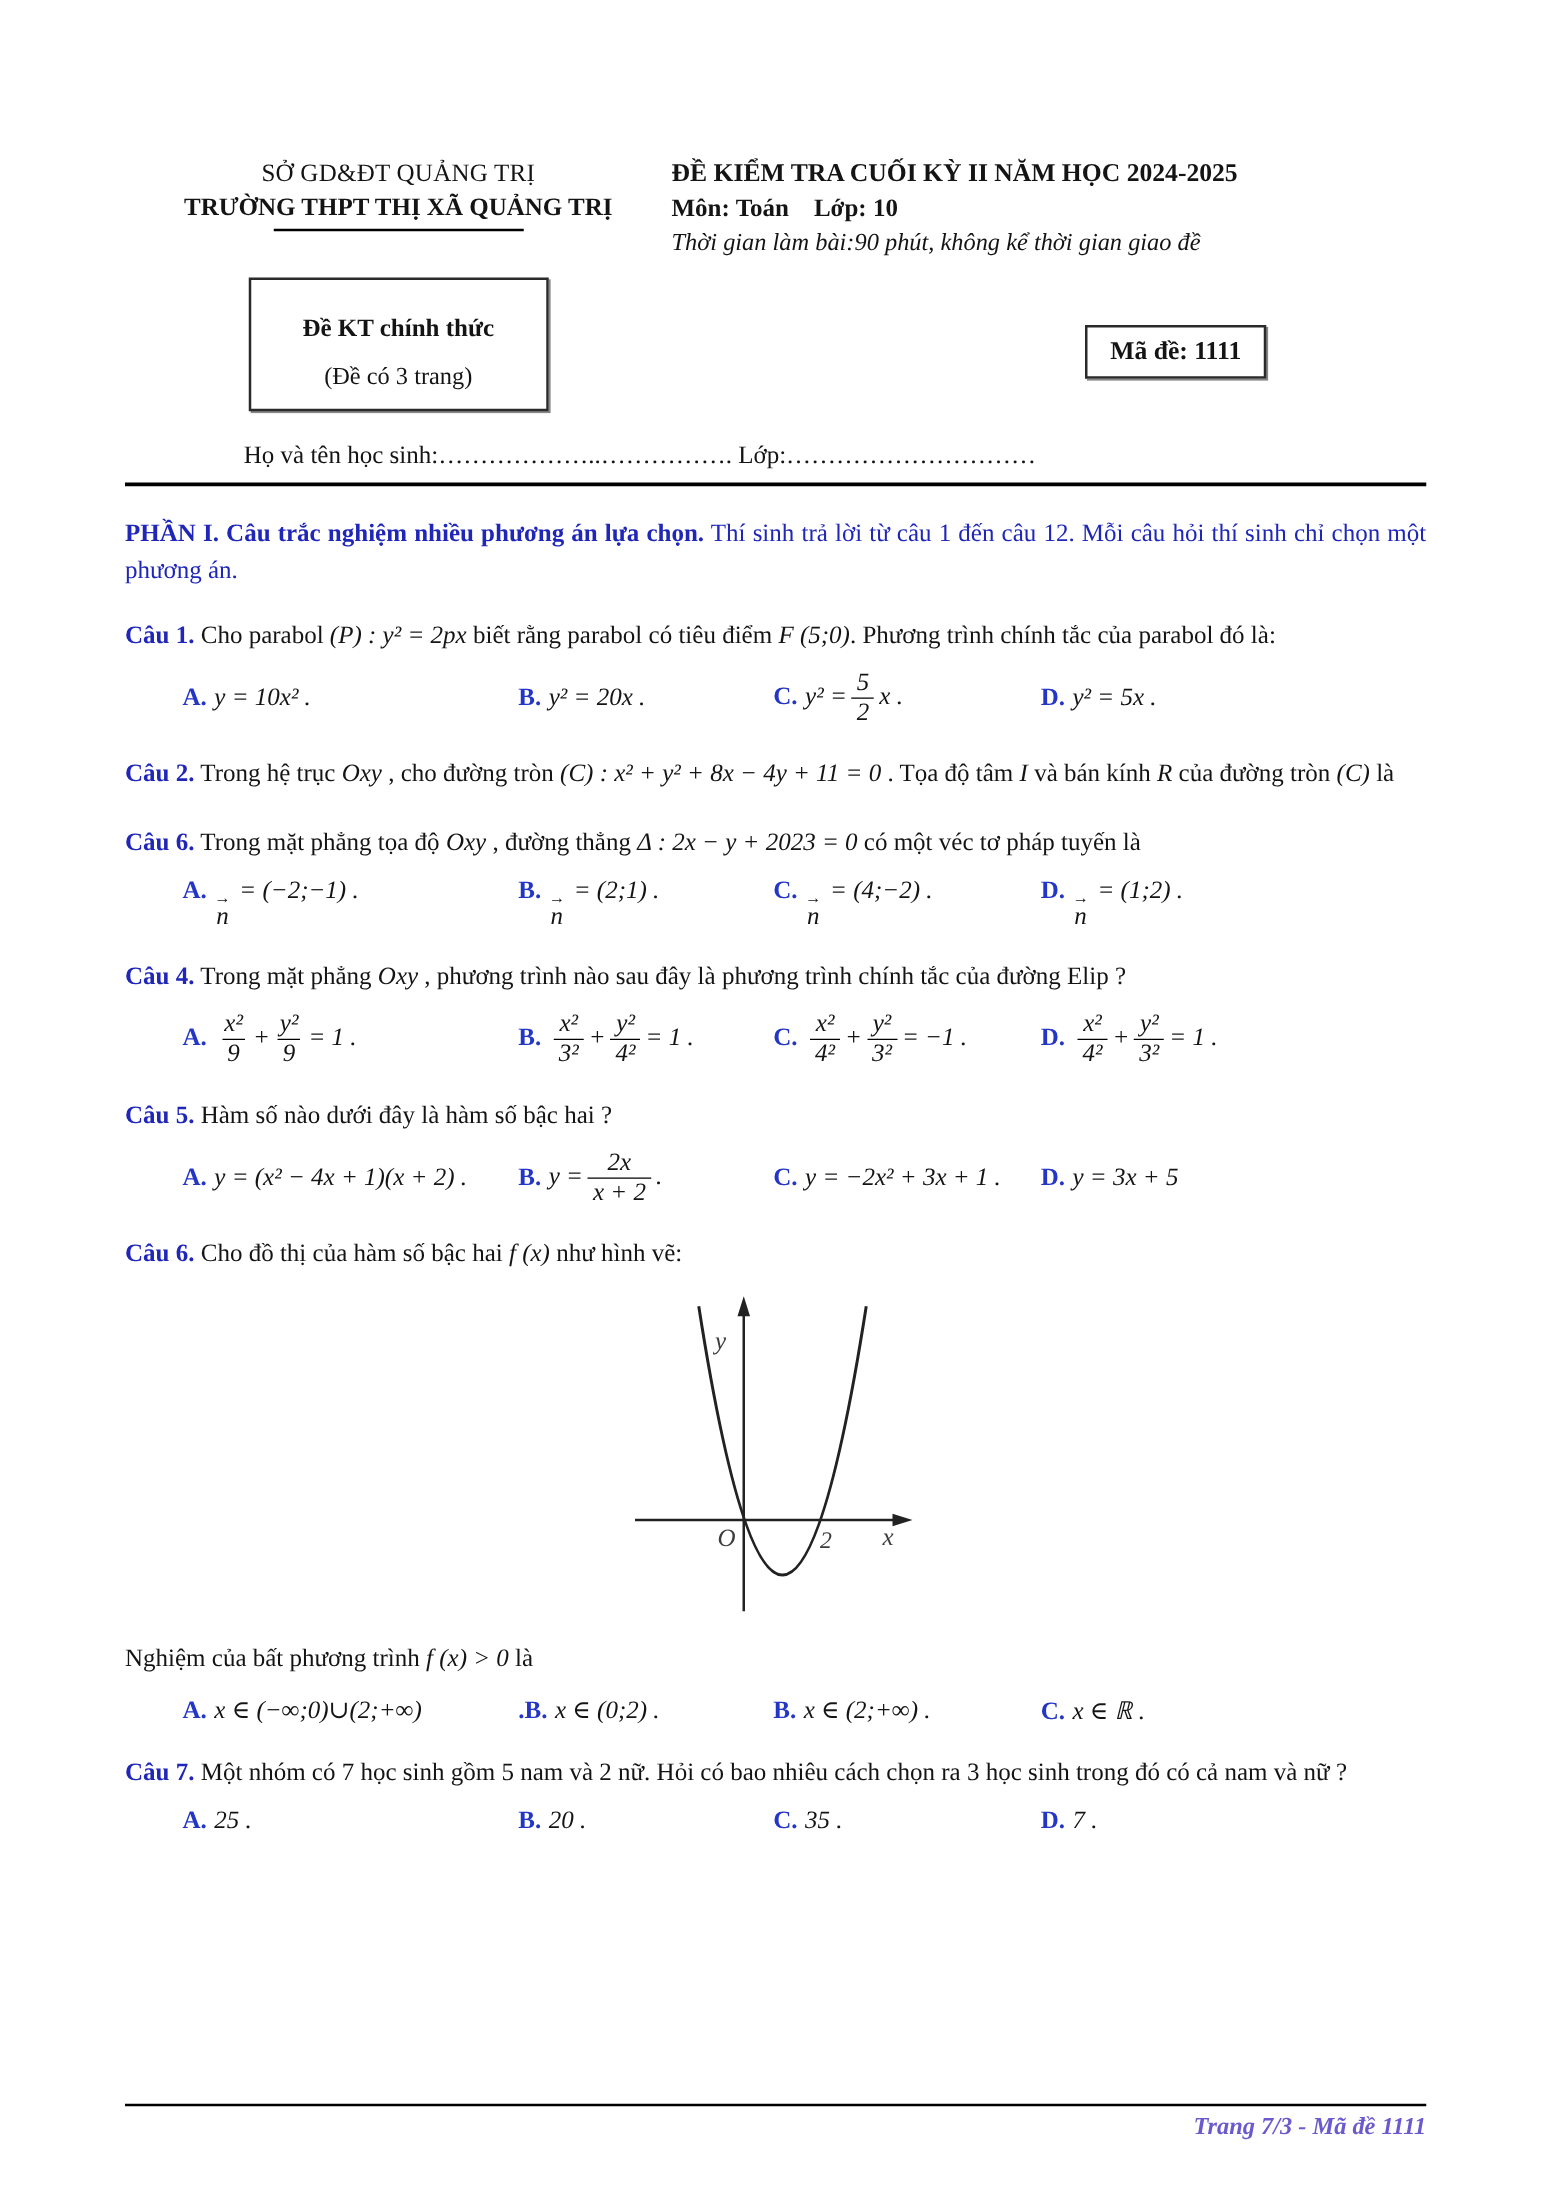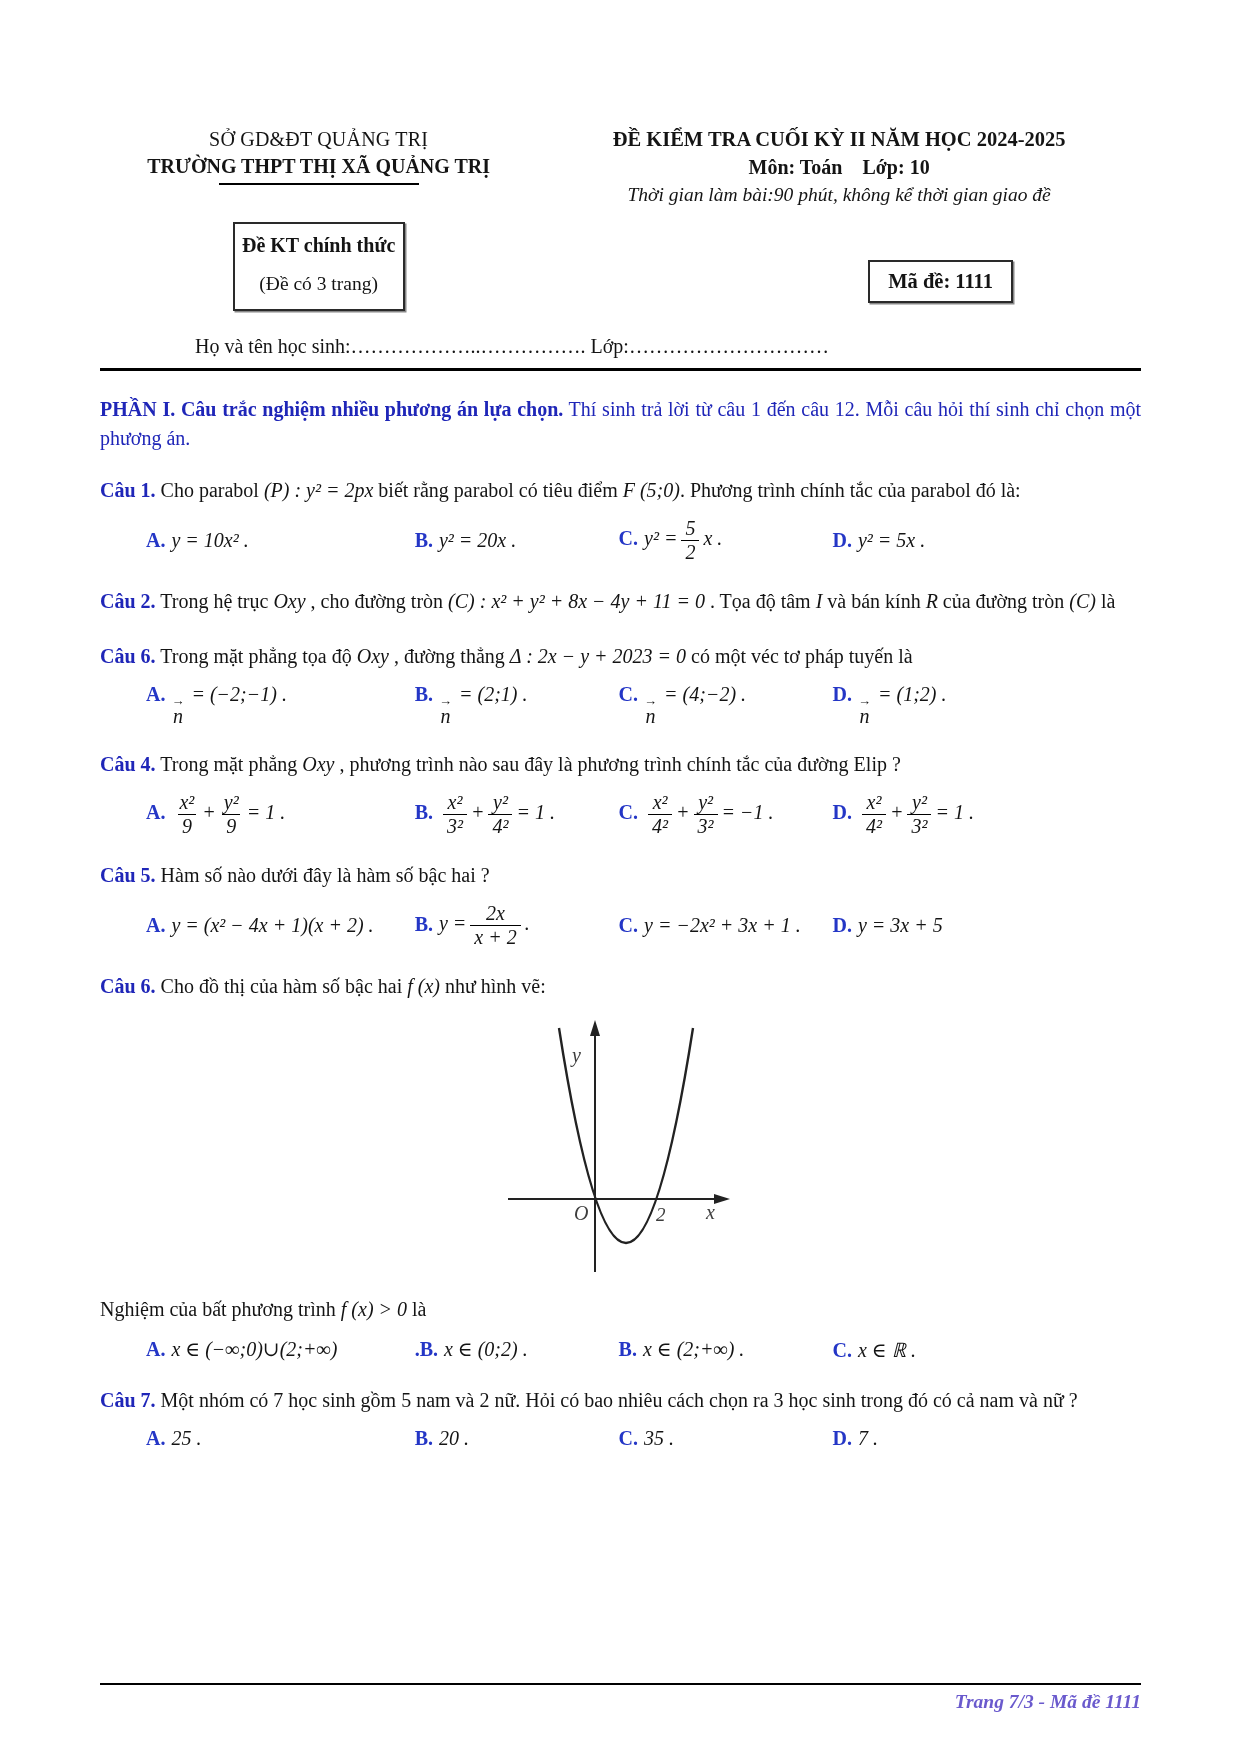--- a/index.html
+++ b/index.html
@@ -20,7 +20,7 @@
   
   .header{display:flex;}
   .h-left{width:42%;text-align:center;}
-  .h-right{width:58%;text-align:center;}
+  .h-right{width:58%;text-align:left;}
   .dept{font-size:20px;letter-spacing:.2px;}
   .school{font-size:20px;font-weight:bold;margin-top:4px;}
   .school-rule{width:200px;border-bottom:2px solid #000;margin:5px auto 0;}

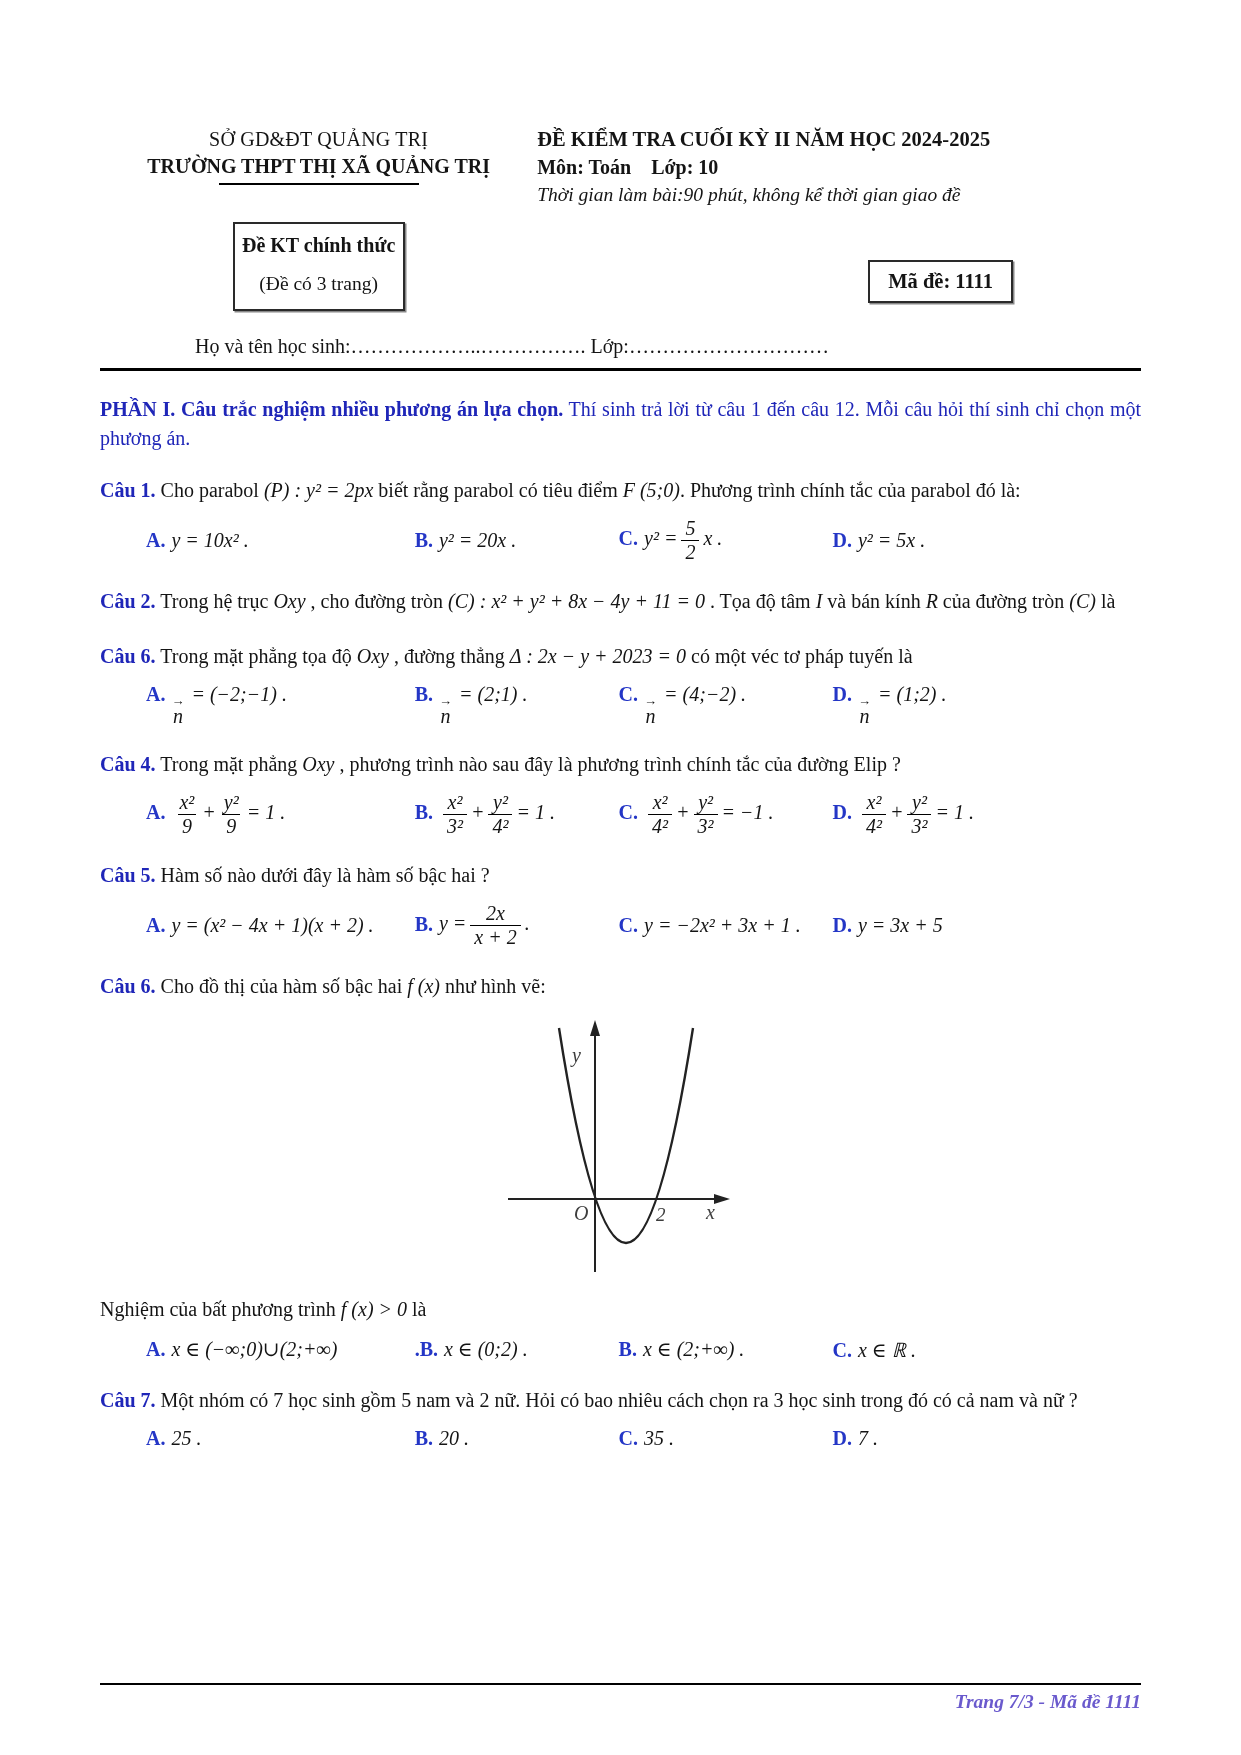--- a/index.html
+++ b/index.html
@@ -31,8 +31,8 @@
   .h2-left{width:42%;}
   .h2-right{width:58%;display:flex;}
   .official-box{
-    margin:16px auto 0;width:172px;border:2px solid #2a2a2a;box-shadow:1.5px 1.5px 0 #888;
-    text-align:center;padding:10px 4px 14px;
+    margin:16px auto 0;width:240px;border:2px solid #2a2a2a;box-shadow:1.5px 1.5px 0 #888;
+    text-align:center;padding:28px 4px 14px;
   }
   .official-1{font-weight:bold;font-size:20px;}
   .official-2{font-size:19.5px;margin-top:16px;}

